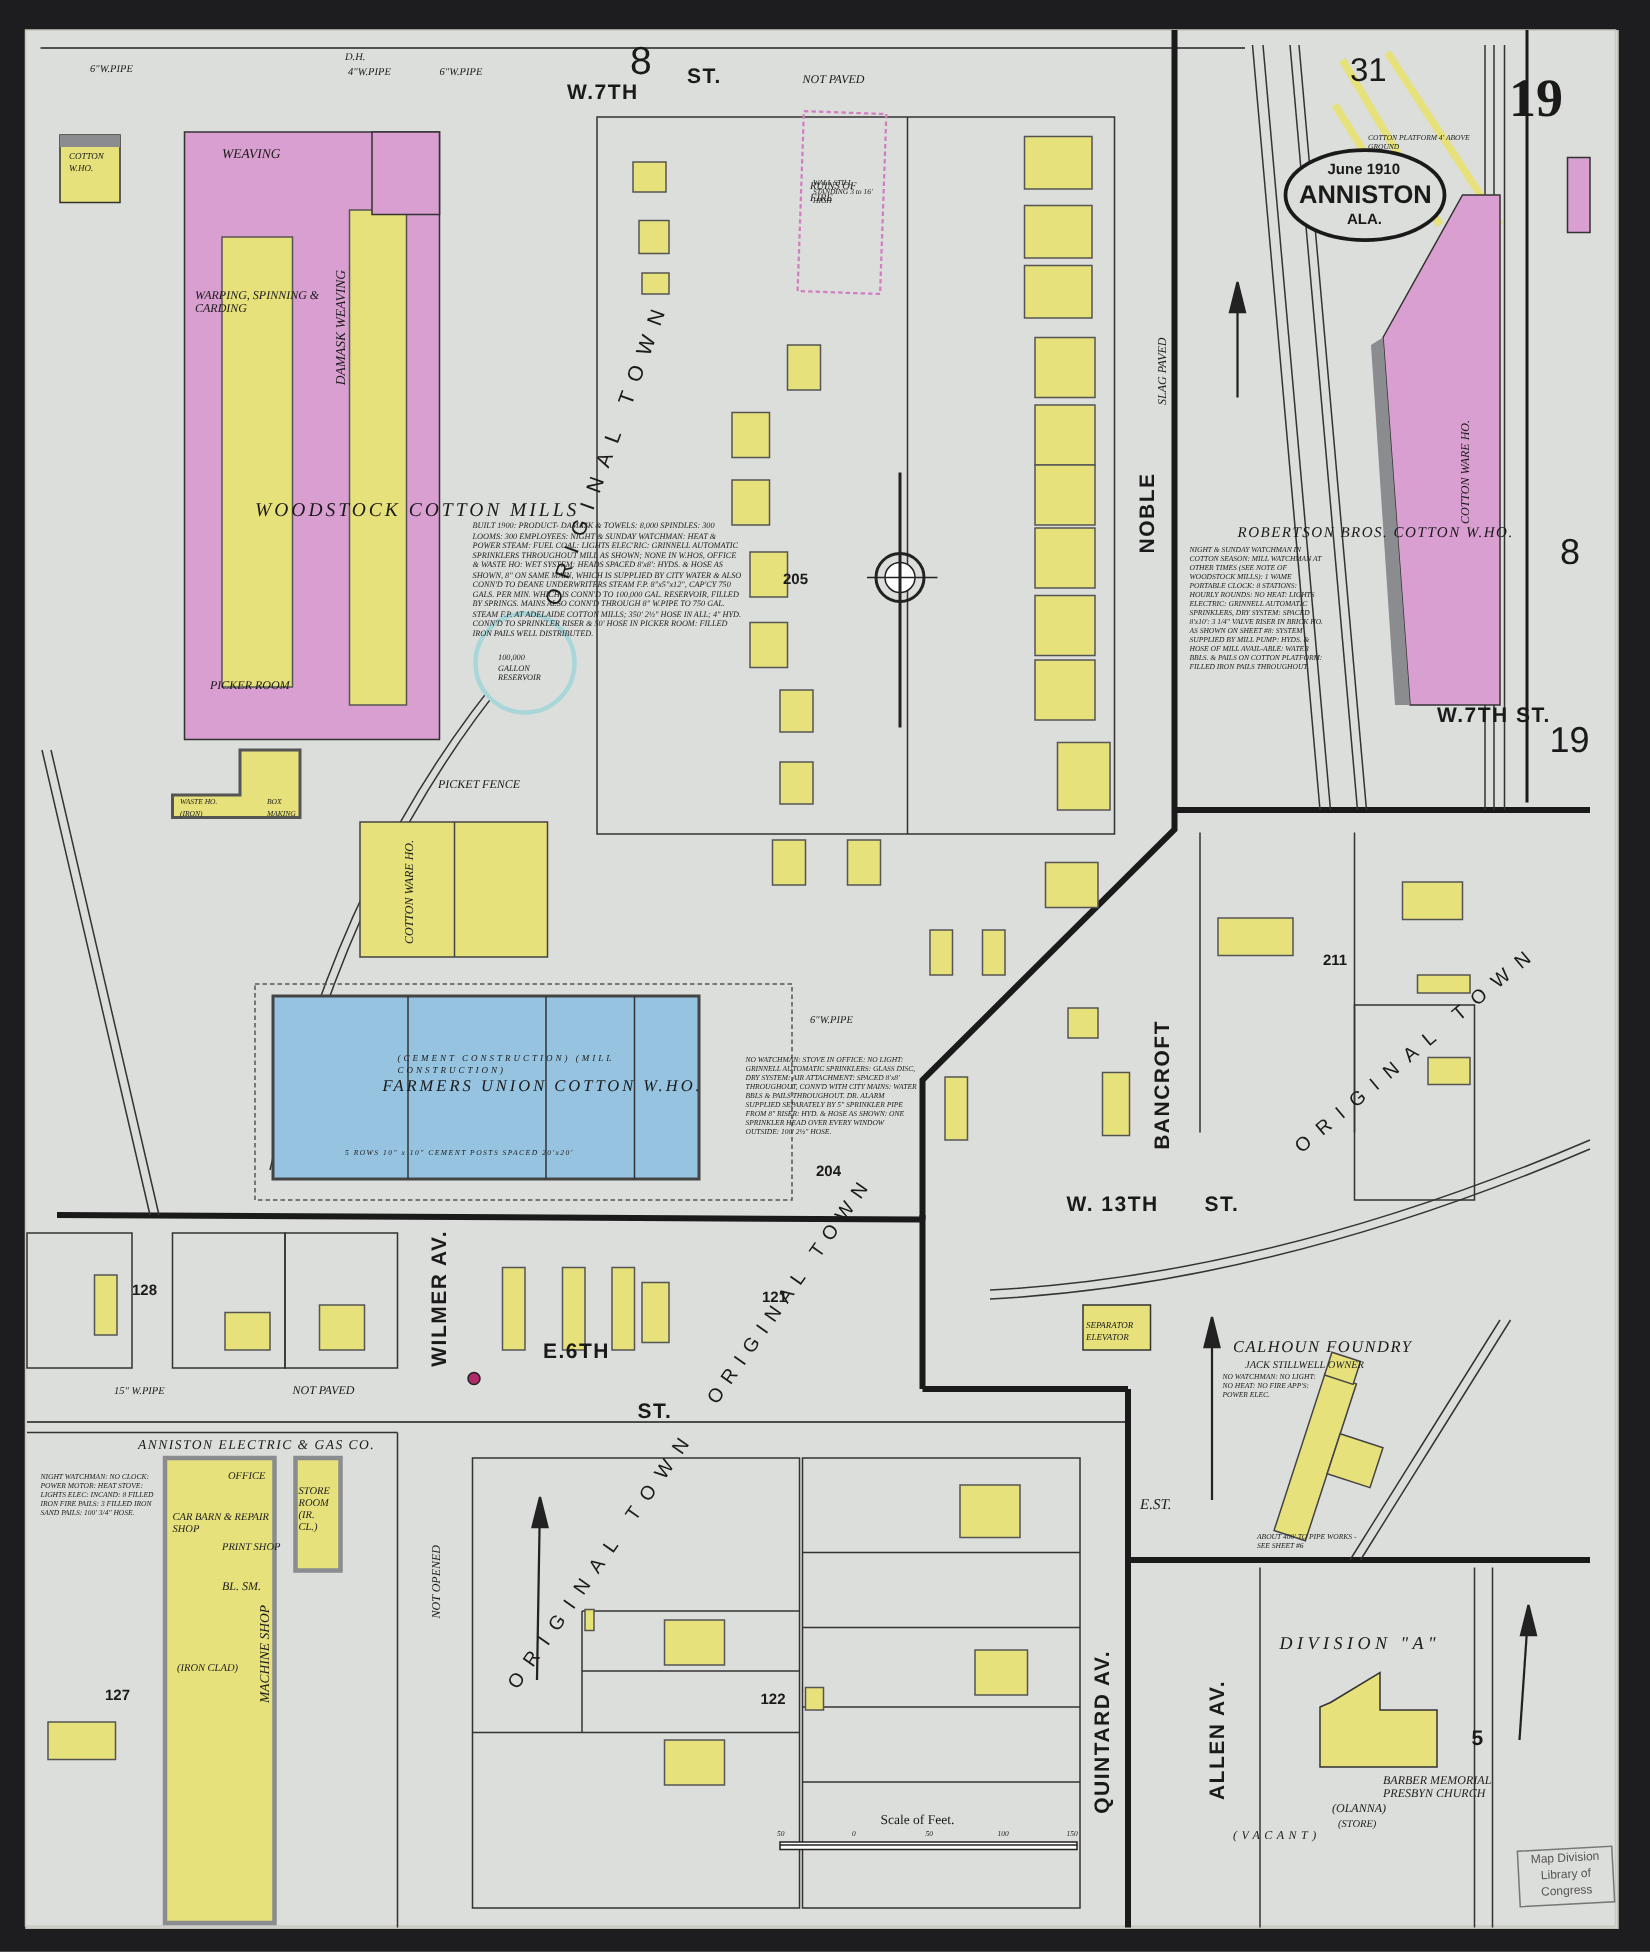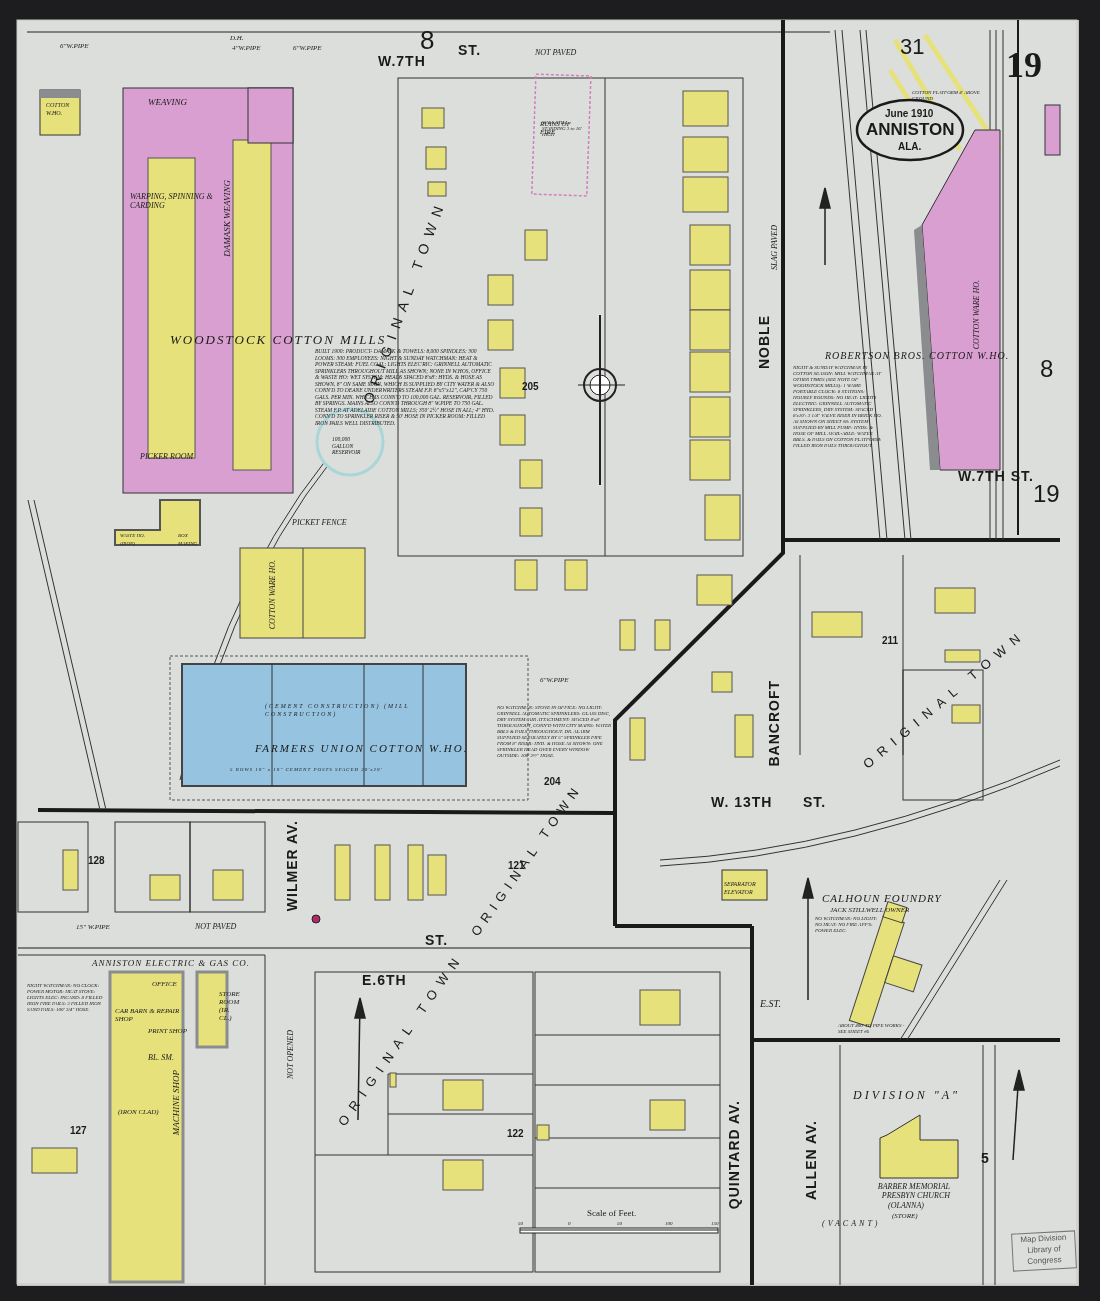--- a/index.html
+++ b/index.html
@@ -257,7 +257,7 @@
 <div class="lbl small" style="left:540px;top:120px;width:45px;font-size:7px;">RUINS OF FIRE</div>
 <div class="lbl small" style="left:542px;top:120px;width:45px;font-size:5px;line-height:6px;">WALL STILL STANDING 3 to 16' HIGH</div>
 
-<div class="lbl it" style="left:255px;top:742px;font-size:11px;letter-spacing:2px;">FARMERS UNION COTTON W.HO.</div>
+<div class="lbl it" style="left:255px;top:718px;font-size:11px;letter-spacing:2px;">FARMERS UNION COTTON W.HO.</div>
 <div class="lbl small" style="left:265px;top:702px;width:190px;font-size:6px;letter-spacing:2px;">(CEMENT CONSTRUCTION) (MILL CONSTRUCTION)</div>
 <div class="lbl small" style="left:230px;top:766px;font-size:5px;letter-spacing:1px;white-space:nowrap;">5 ROWS 10" x 10" CEMENT POSTS SPACED 20'x20'</div>
 <div class="lbl small" style="left:497px;top:705px;width:115px;font-size:5px;line-height:6px;">NO WATCHMAN: STOVE IN OFFICE: NO LIGHT: GRINNELL AUTOMATIC SPRINKLERS: GLASS DISC, DRY SYSTEM: AIR ATTACHMENT: SPACED 8'x8' THROUGHOUT, CONN'D WITH CITY MAINS: WATER BBLS &amp; PAILS THROUGHOUT. DR. ALARM SUPPLIED SEPARATELY BY 5" SPRINKLER PIPE FROM 8" RISER: HYD. &amp; HOSE AS SHOWN: ONE SPRINKLER HEAD OVER EVERY WINDOW OUTSIDE: 100' 2½" HOSE.</div>

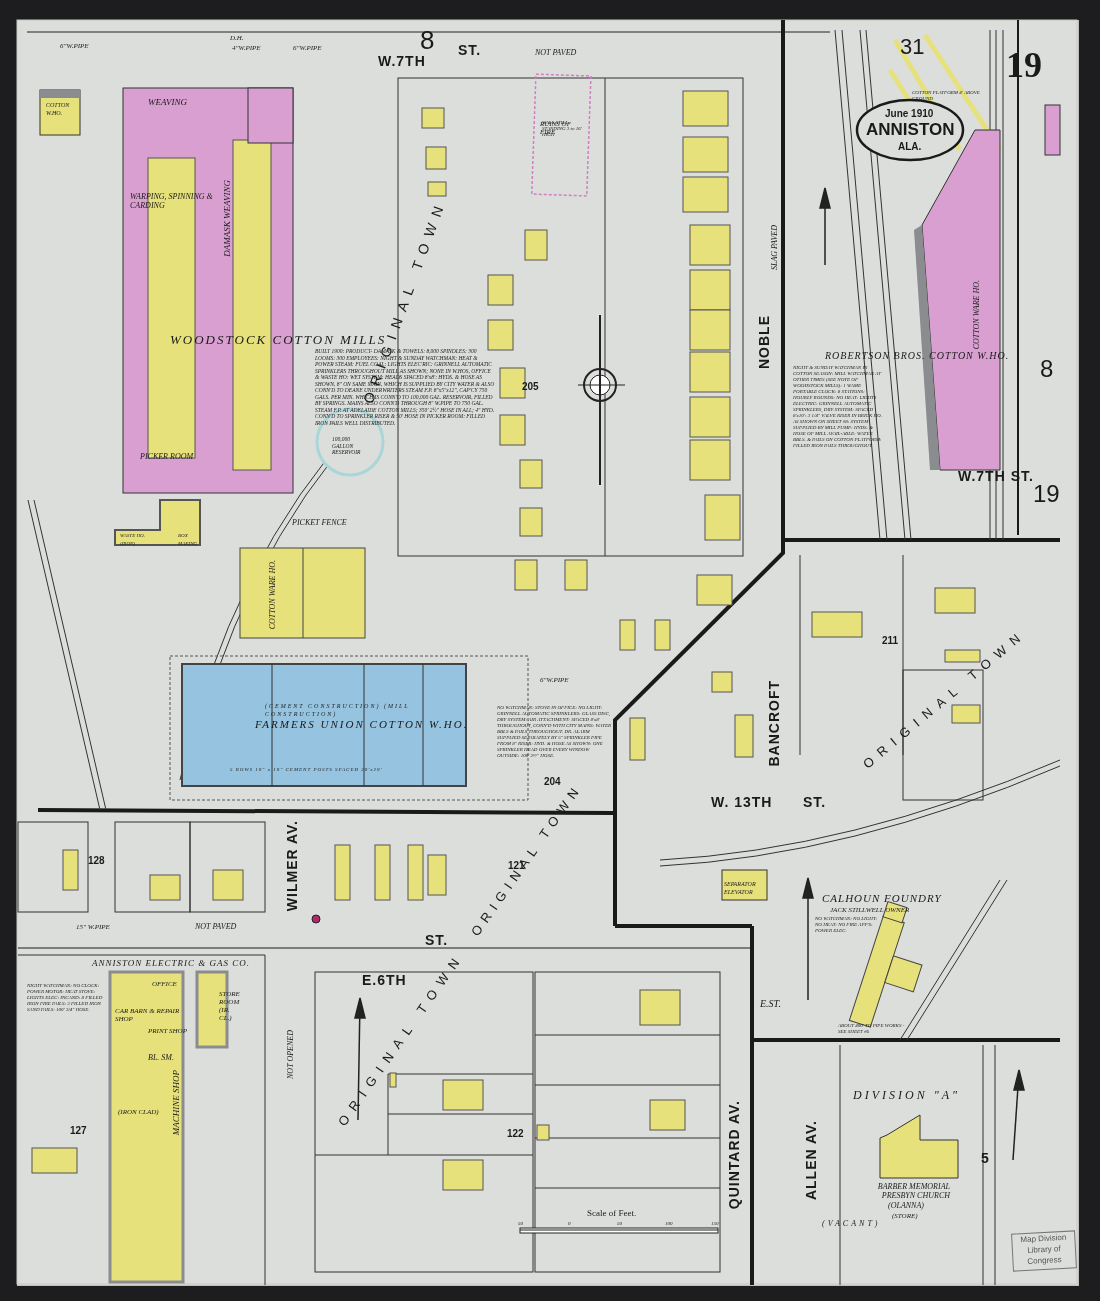--- a/index.html
+++ b/index.html
@@ -218,7 +218,7 @@
 <div class="lbl street" style="left:711px;top:794px;">W. 13TH</div>
 <div class="lbl street" style="left:803px;top:794px;">ST.</div>
 <div class="lbl street vert" style="left:284px;top:820px;">WILMER AV.</div>
-<div class="lbl street" style="left:362px;top:972px;">E.6TH</div>
+<div class="lbl street" style="left:362px;top:892px;">E.6TH</div>
 <div class="lbl street" style="left:425px;top:932px;">ST.</div>
 <div class="lbl street vert" style="left:726px;top:1100px;">QUINTARD AV.</div>
 <div class="lbl street vert" style="left:803px;top:1120px;">ALLEN AV.</div>

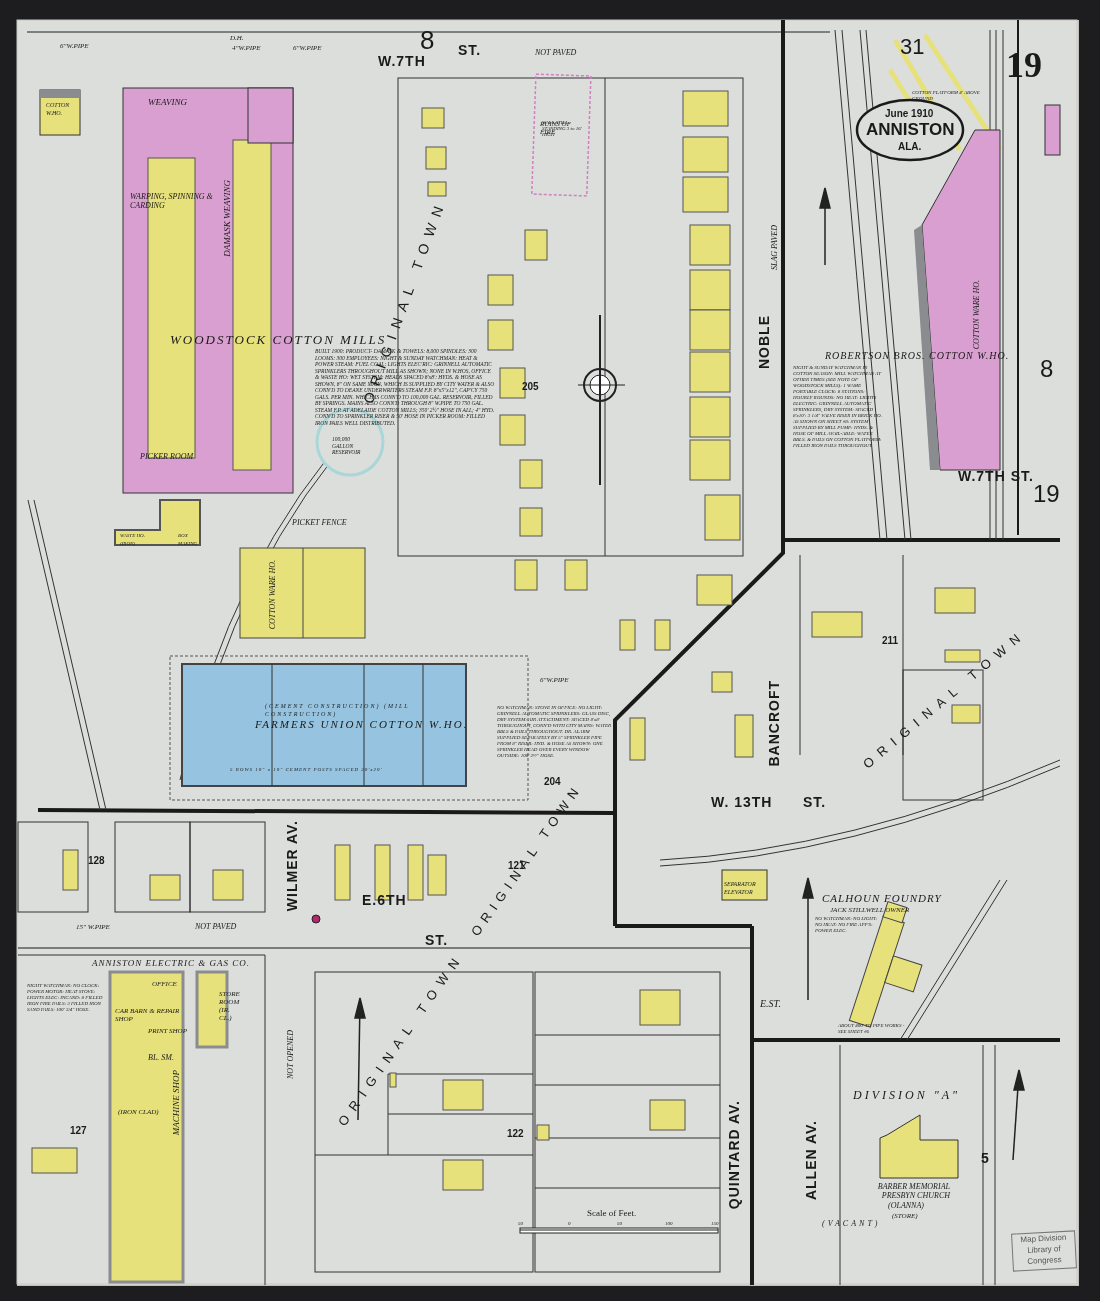--- a/index.html
+++ b/index.html
@@ -274,7 +274,7 @@
 <div class="lbl small" style="left:148px;top:1054px;font-size:8px;">BL. SM.</div>
 <div class="lbl it vert" style="left:171px;top:1070px;font-size:9px;">MACHINE SHOP</div>
 <div class="lbl small" style="left:118px;top:1108px;">(IRON CLAD)</div>
-<div class="lbl small" style="left:199px;top:990px;width:20px;margin-left:20px;">STORE ROOM (IR. CL.)</div>
+<div class="lbl small" style="left:199px;top:990px;width:20px;">STORE ROOM (IR. CL.)</div>
 <div class="lbl small" style="left:27px;top:983px;width:82px;font-size:5px;line-height:6px;">NIGHT WATCHMAN: NO CLOCK: POWER MOTOR: HEAT STOVE: LIGHTS ELEC: INCAND: 8 FILLED IRON FIRE PAILS: 3 FILLED IRON SAND PAILS: 100' 3/4" HOSE.</div>
 
 <div class="lbl it" style="left:822px;top:892px;font-size:11px;letter-spacing:1px;">CALHOUN FOUNDRY</div>

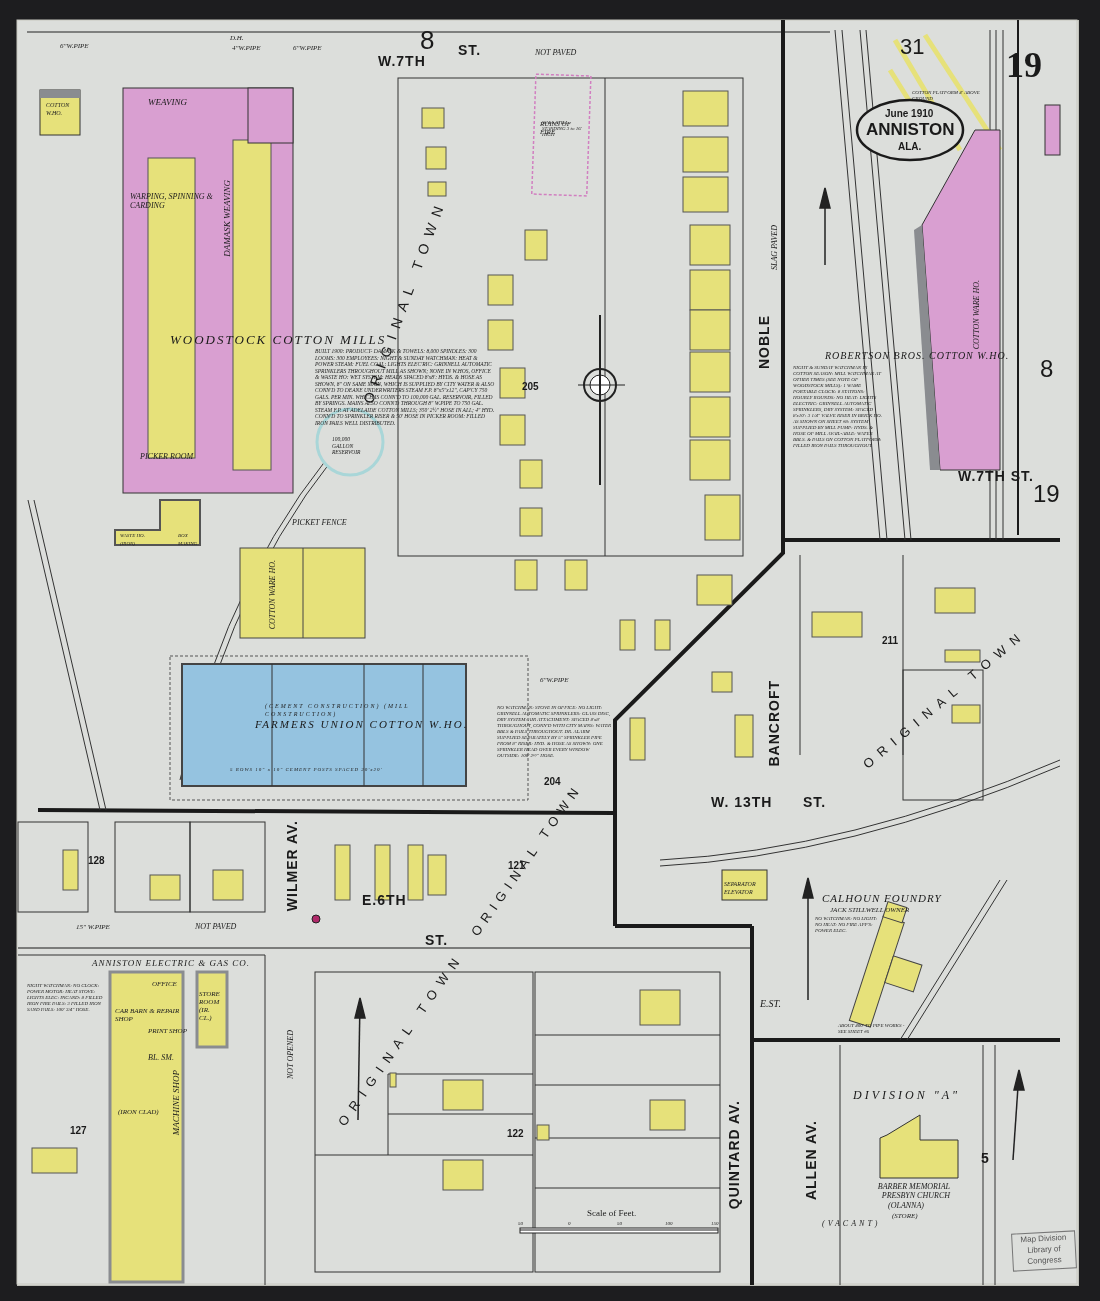--- a/index.html
+++ b/index.html
@@ -283,7 +283,7 @@
 <div class="lbl small" style="left:838px;top:1023px;width:70px;font-size:5px;line-height:6px;">ABOUT 400' TO PIPE WORKS - SEE SHEET #6</div>
 <div class="lbl small" style="left:724px;top:880px;width:44px;font-size:6px;">SEPARATOR ELEVATOR</div>
 
-<div class="lbl small" style="left:870px;top:1182px;width:80px;text-align:right;font-size:8px;line-height:9px;">BARBER MEMORIAL PRESBYN CHURCH</div>
+<div class="lbl small" style="left:922px;top:1182px;width:80px;text-align:left;font-size:8px;line-height:9px;">BARBER MEMORIAL PRESBYN CHURCH</div>
 <div class="lbl small" style="left:888px;top:1202px;font-size:8px;">(OLANNA)</div>
 <div class="lbl small" style="left:892px;top:1212px;">(STORE)</div>
 <div class="lbl small" style="left:822px;top:1220px;font-size:8px;letter-spacing:3px;">(VACANT)</div>

